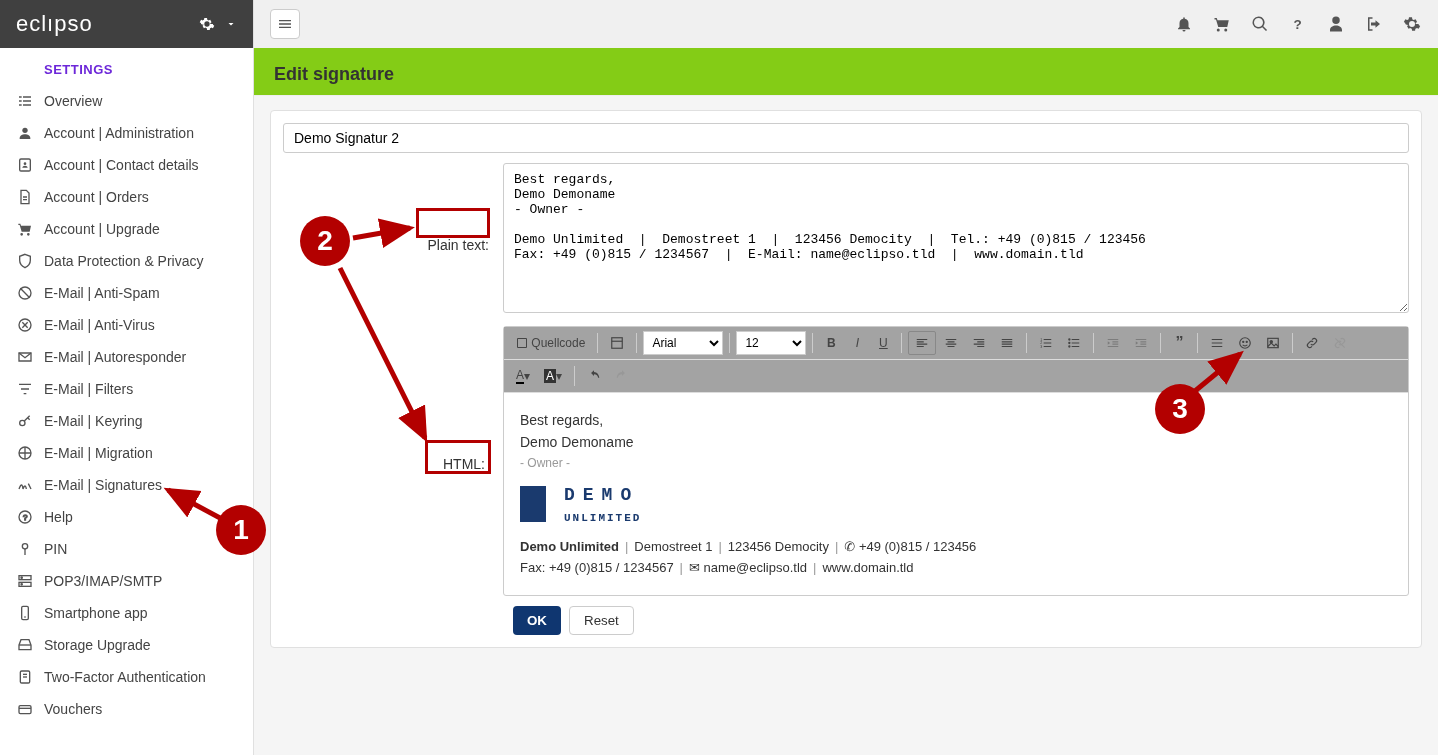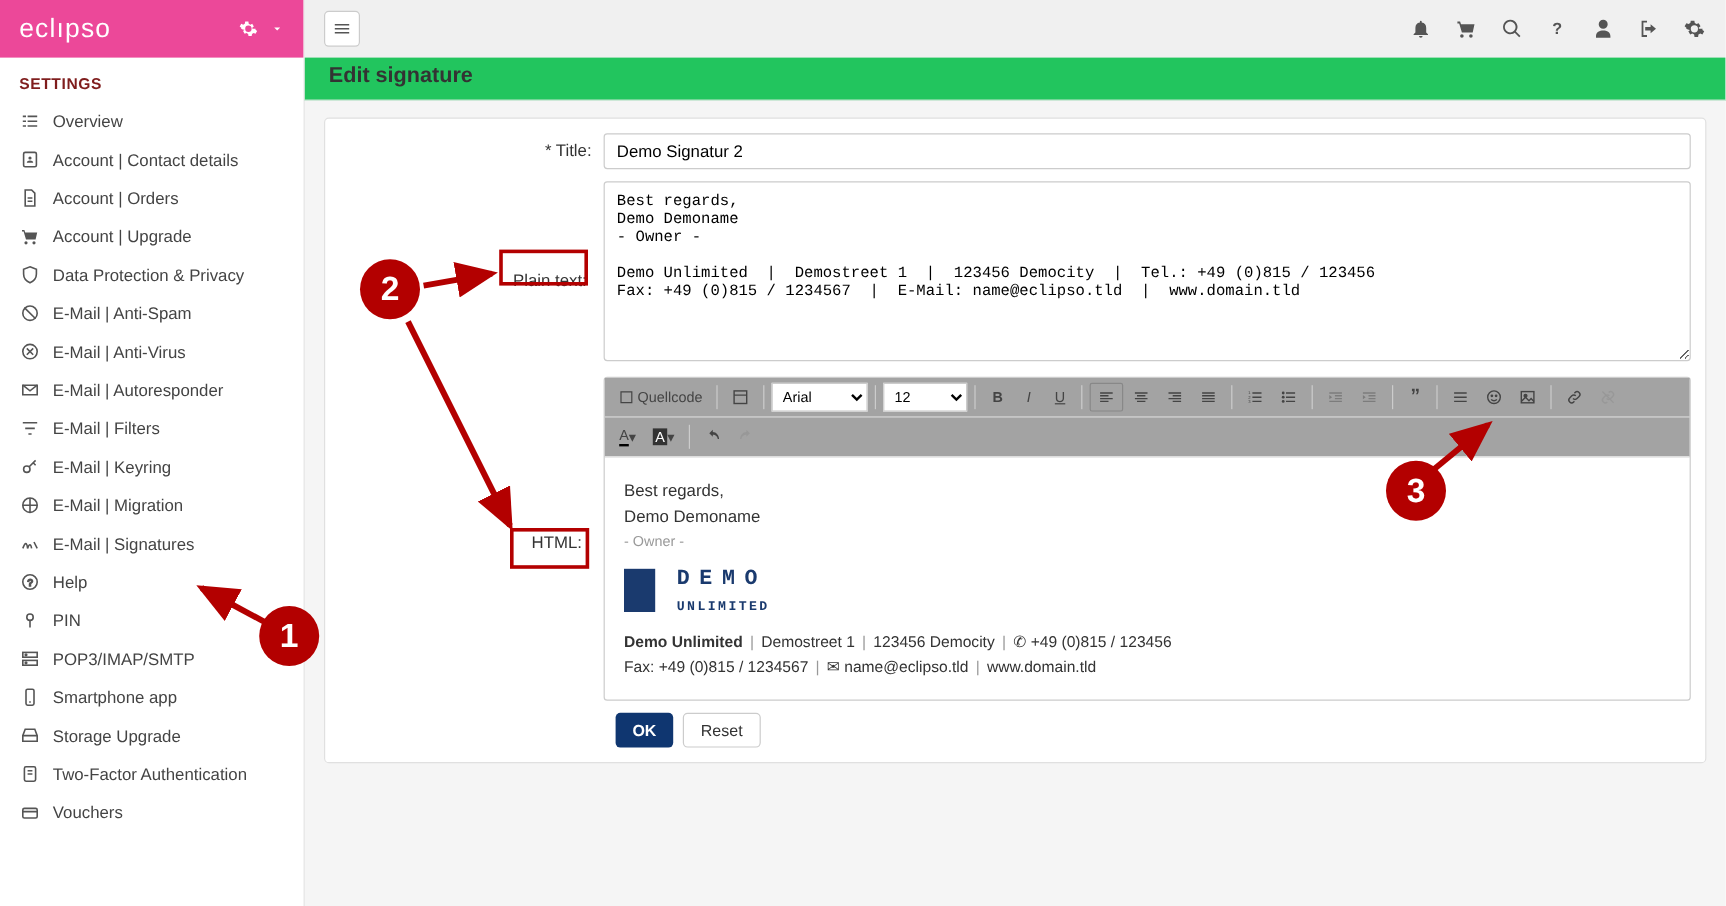--- a/index.html
+++ b/index.html
@@ -6,7 +6,7 @@
   body { font-family: Arial, Helvetica, sans-serif; font-size: 14px; color: #333; background: #f5f5f5; width: 1438px; height: 755px; overflow: hidden; position: relative; }
   
   .sidebar { position: absolute; left: 0; top: 0; width: 254px; height: 100%; background: #fff; border-right: 1px solid #e0e0e0; overflow-y: auto; }
-  .sidebar-header { background: #ec4899; color: #fff; padding: 10px 16px; display: flex; align-items: center; justify-content: space-between; height: 48px; }
+  .sidebar-header { background: #404040; color: #fff; padding: 10px 16px; display: flex; align-items: center; justify-content: space-between; height: 48px; }
   .logo { font-size: 22px; font-weight: 300; letter-spacing: 1px; }
   .sidebar-header-icons { display: flex; gap: 10px; align-items: center; }
   .sidebar-section-title { color: #7f1d1d; font-weight: bold; font-size: 13px; padding: 14px 16px 8px; letter-spacing: 0.5px; }

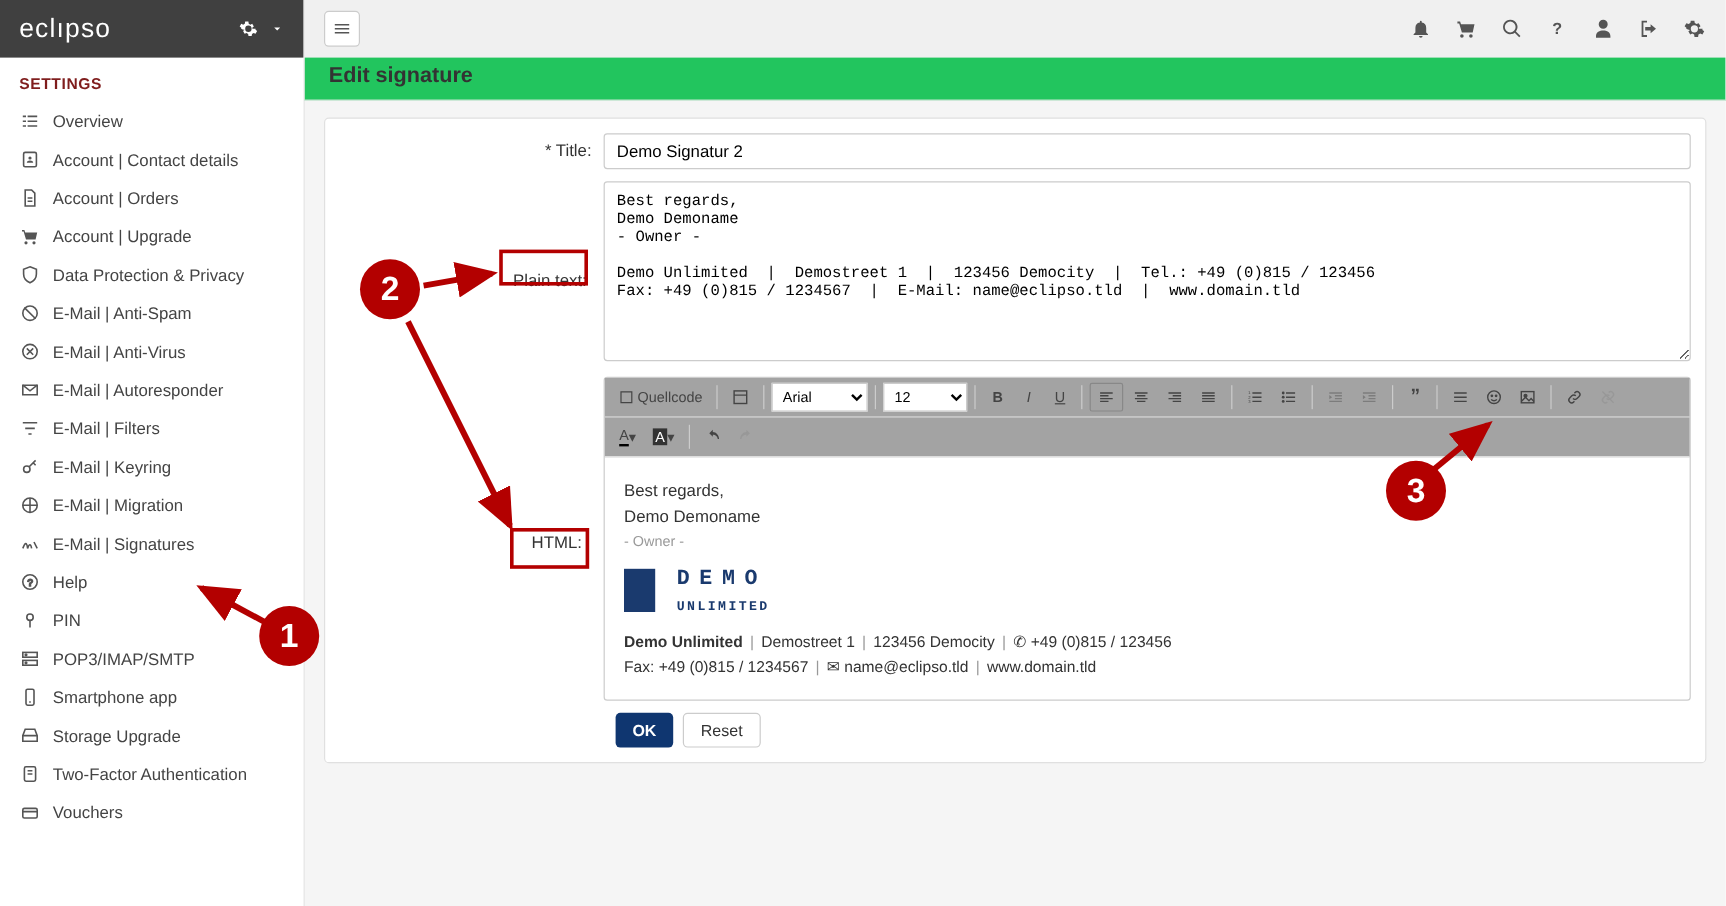--- a/index.html
+++ b/index.html
@@ -9,7 +9,7 @@
   .sidebar-header { background: #404040; color: #fff; padding: 10px 16px; display: flex; align-items: center; justify-content: space-between; height: 48px; }
   .logo { font-size: 22px; font-weight: 300; letter-spacing: 1px; }
   .sidebar-header-icons { display: flex; gap: 10px; align-items: center; }
-  .sidebar-section-title { color: #7f1d1d; font-weight: bold; font-size: 13px; padding: 14px 16px 8px; letter-spacing: 0.5px; }
+  .sidebar-section-title { color: #6d28d9; font-weight: bold; font-size: 13px; padding: 14px 16px 8px; letter-spacing: 0.5px; margin-left: 28px; }
   .sidebar-item { display: flex; align-items: center; gap: 10px; padding: 7px 16px; color: #444; cursor: pointer; }
   .sidebar-icon { width: 18px; height: 18px; display: inline-flex; align-items: center; justify-content: center; color: #555; flex-shrink: 0; }
   

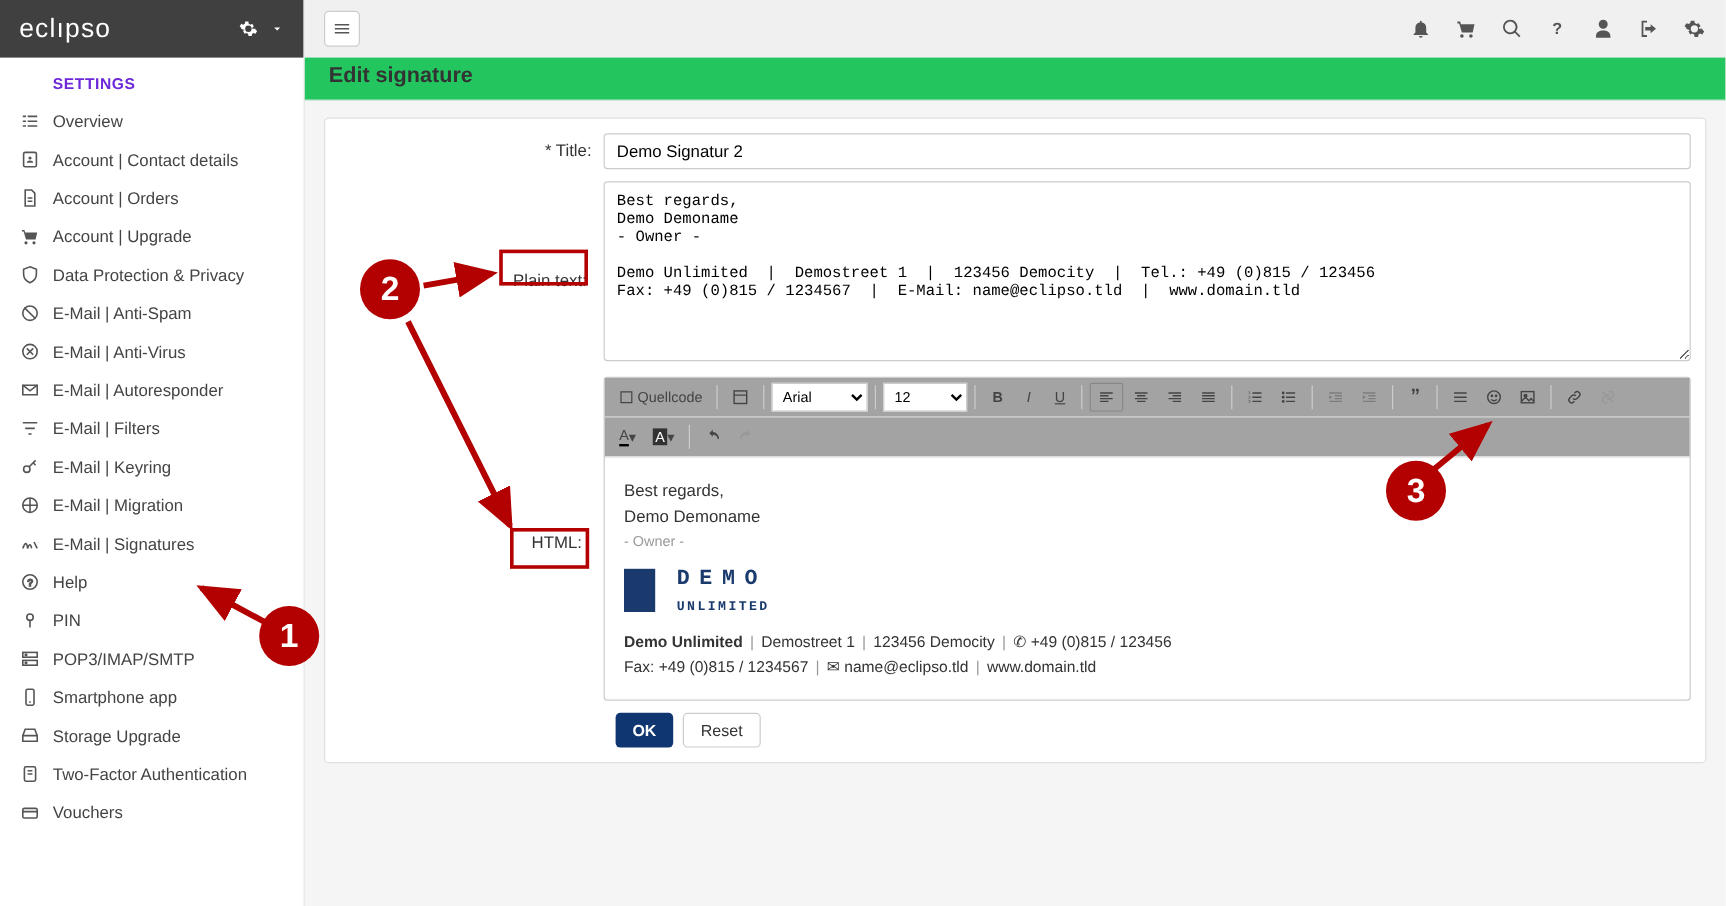--- a/index.html
+++ b/index.html
@@ -19,7 +19,7 @@
   .topbar-icons { display: flex; gap: 18px; align-items: center; color: #555; }
   .topbar-icons > span { cursor: pointer; width: 20px; height: 20px; display: inline-flex; align-items: center; justify-content: center; }
   
-  .page-title { padding: 4px 20px 10px; font-size: 18px; font-weight: bold; color: #333; background: #22c55e; border-bottom: 1px solid #eee; }
+  .page-title { padding: 16px 20px 10px; font-size: 18px; font-weight: bold; color: #333; background: #84cc16; border-bottom: 1px solid #eee; }
   
   .content-card { margin: 14px 16px; background: #fff; border: 1px solid #e0e0e0; border-radius: 4px; padding: 12px; position: relative; }
   

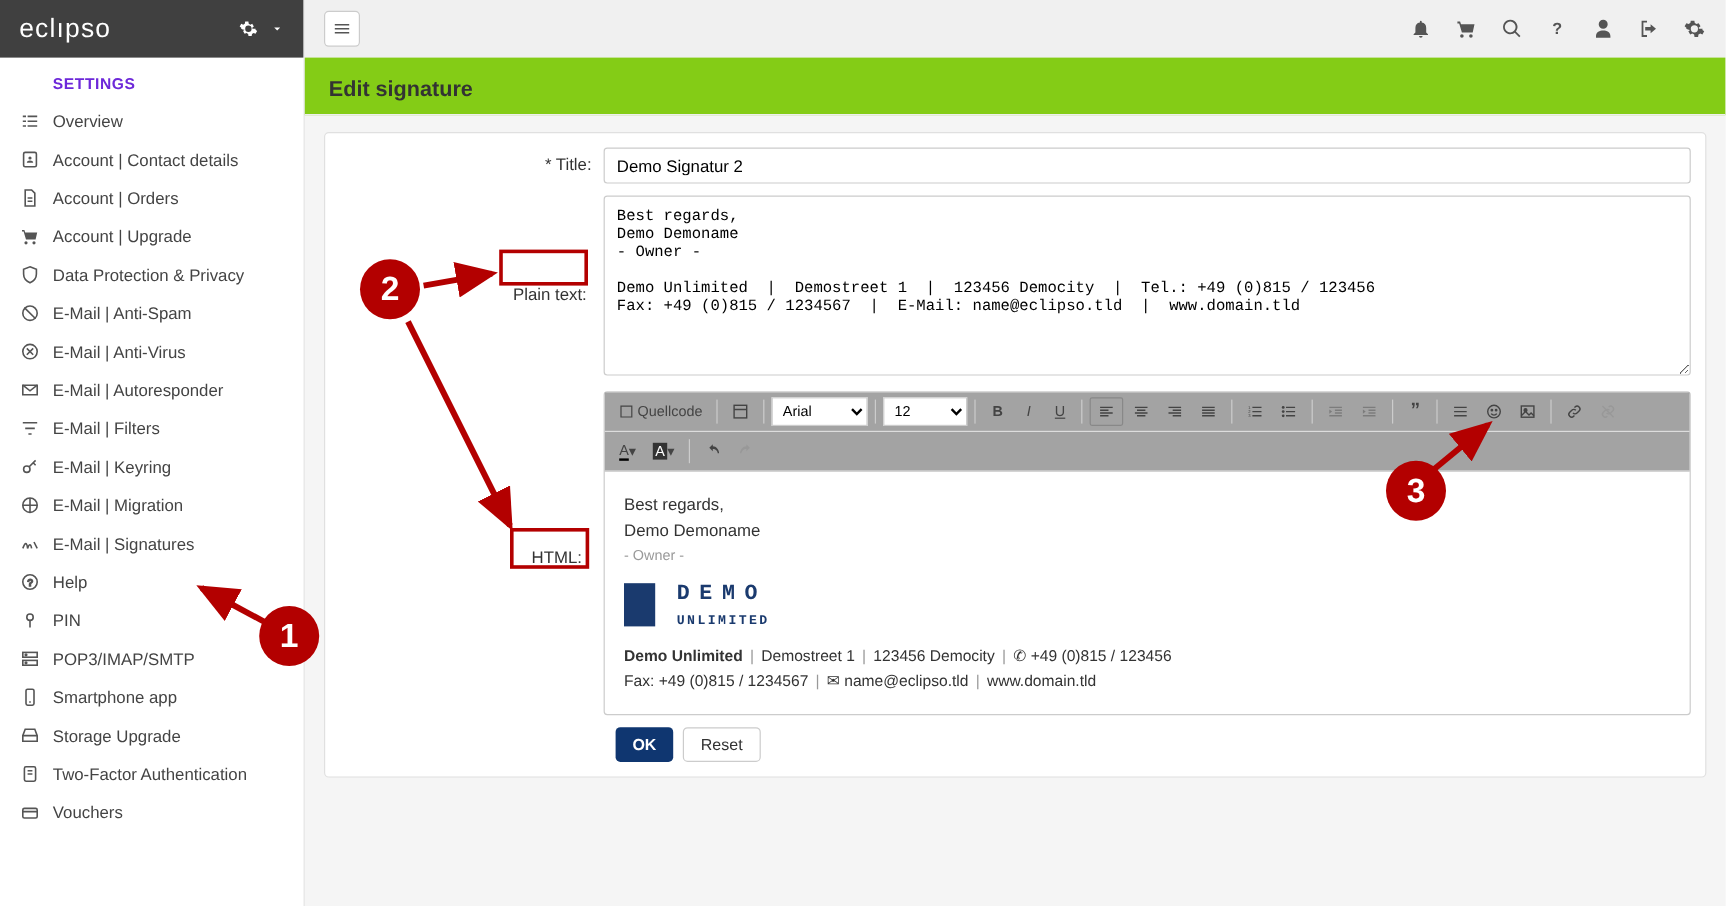--- a/index.html
+++ b/index.html
@@ -82,6 +82,15 @@
           </svg>
         </span>
         <span>Overview</span>
+      </div>
+      <div class="sidebar-item">
+        <span class="sidebar-icon">
+          <svg width="16" height="16" viewBox="0 0 24 24" fill="#555">
+            <circle cx="12" cy="8" r="4"></circle>
+            <path d="M4 20c0-4 4-6 8-6s8 2 8 6v1H4z"></path>
+          </svg>
+        </span>
+        <span>Account | Administration</span>
       </div>
       <div class="sidebar-item">
         <span class="sidebar-icon">

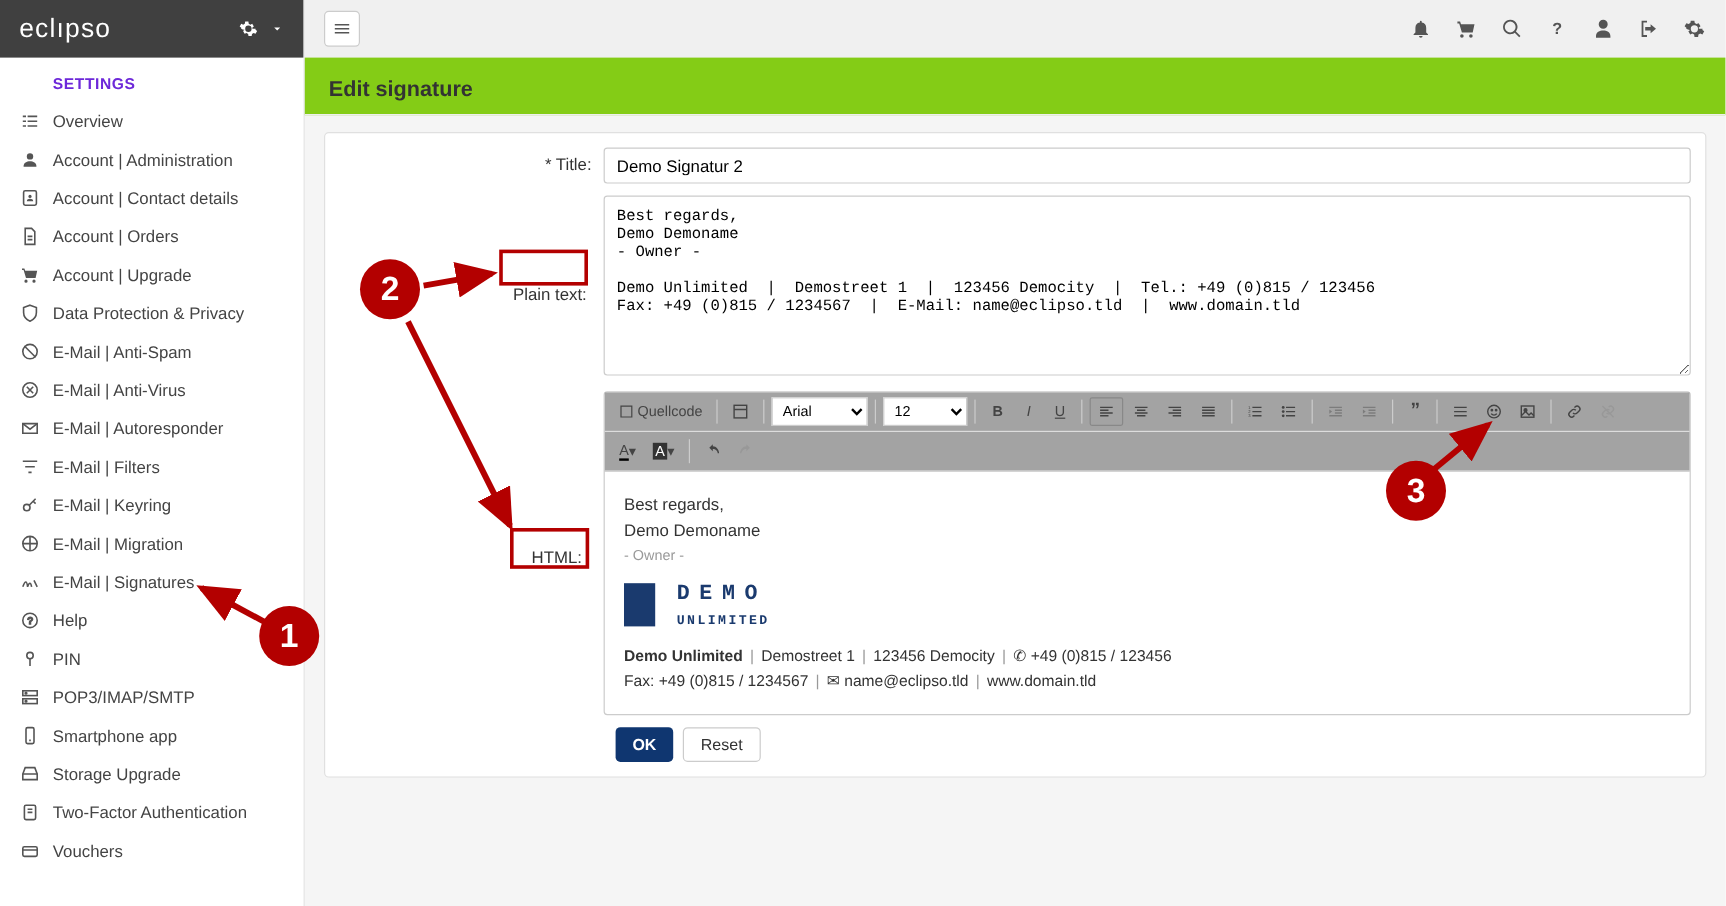--- a/index.html
+++ b/index.html
@@ -308,7 +308,6 @@
   <div class="content-card">
 
     <div class="form-row">
-      <div class="form-label">* Title:</div>
       <div class="form-field">
         <input class="text-input" value="Demo Signatur 2" style="">
       </div>

